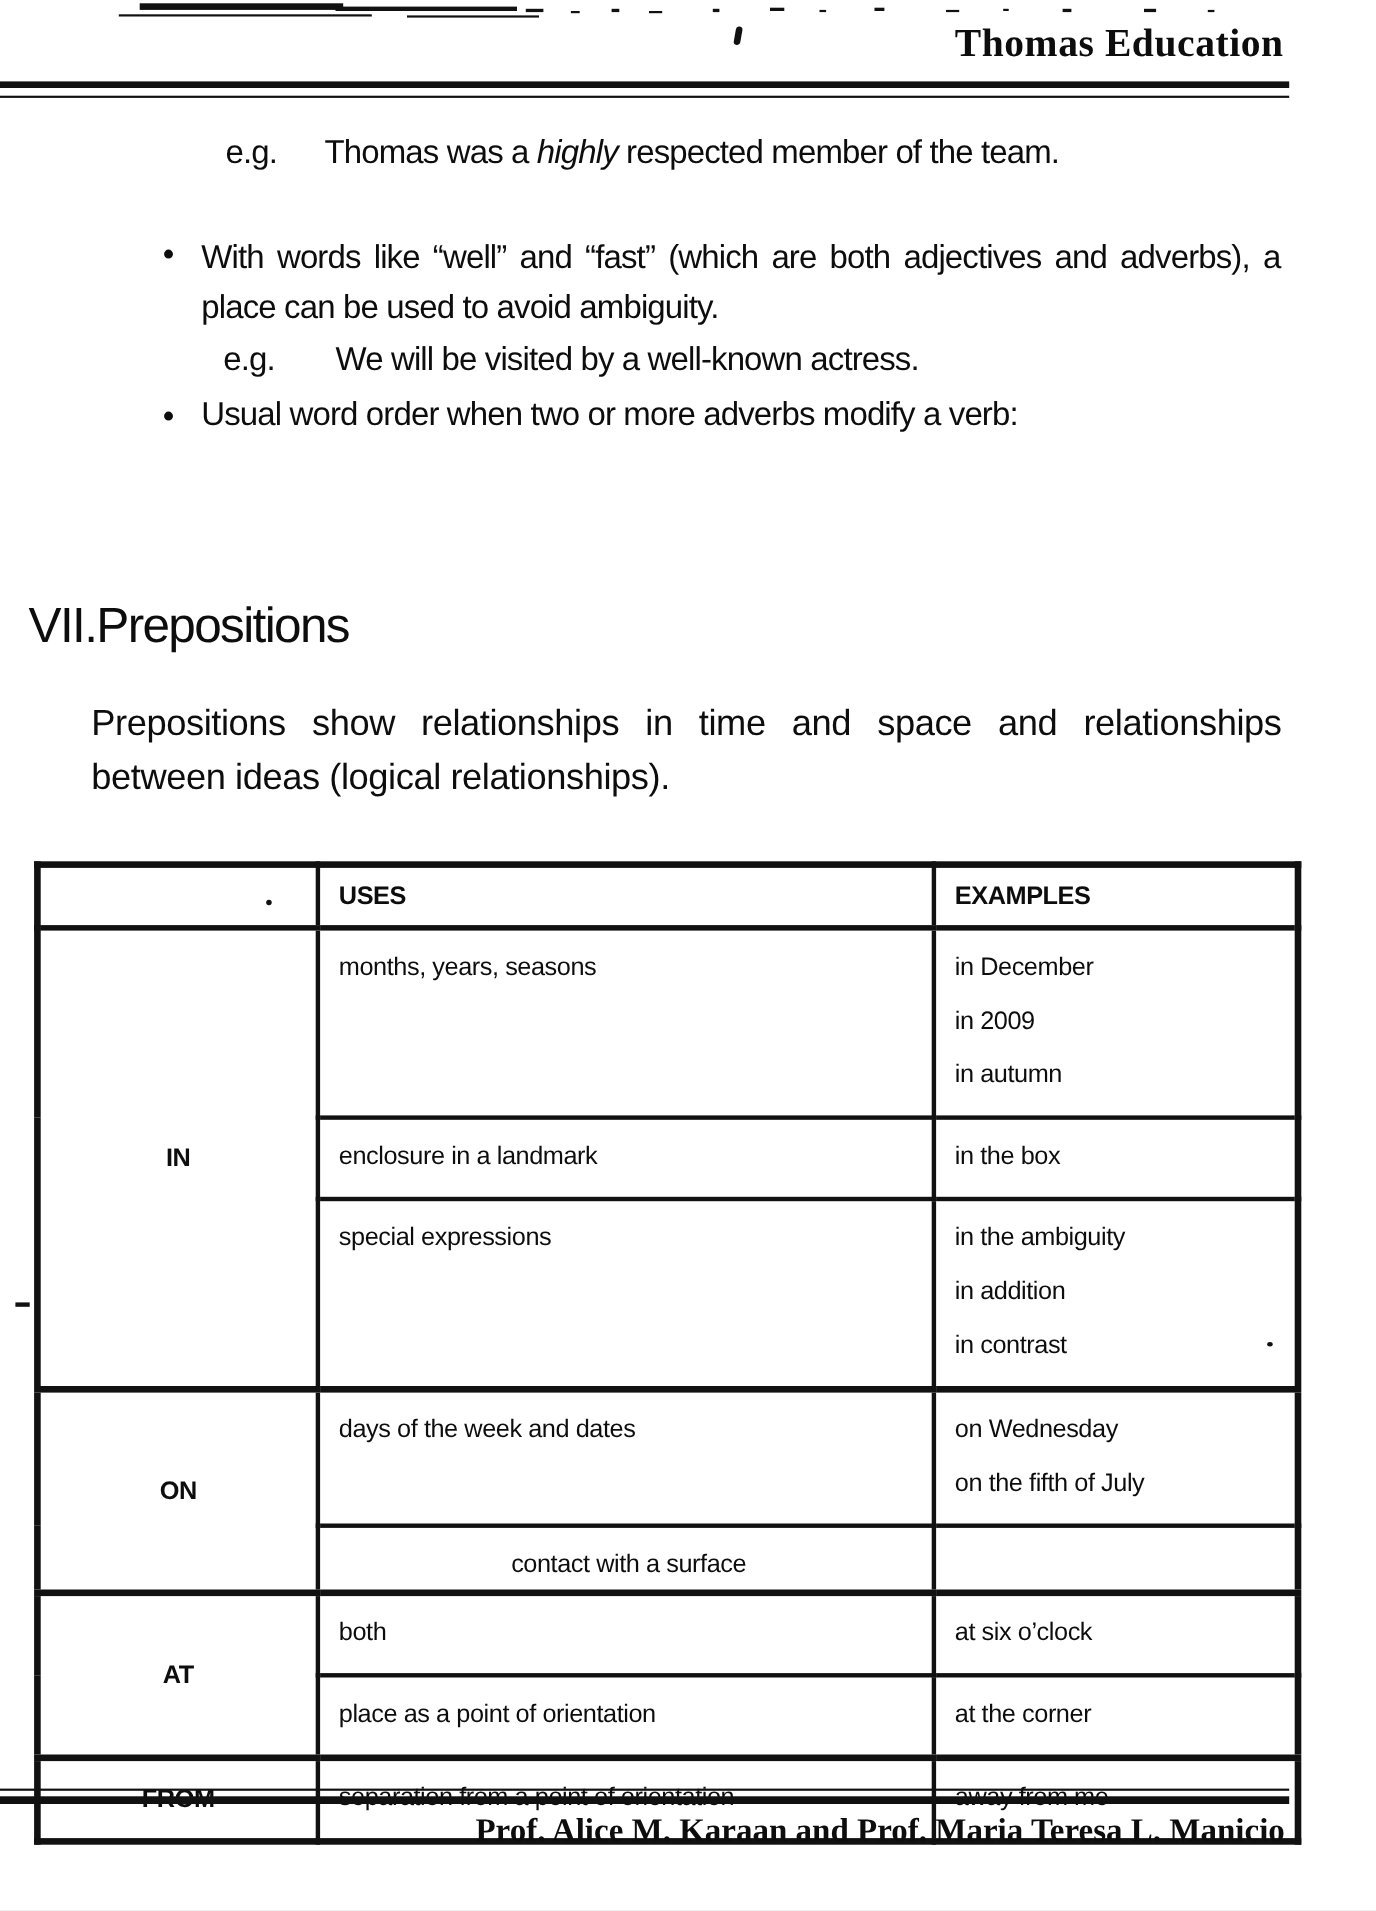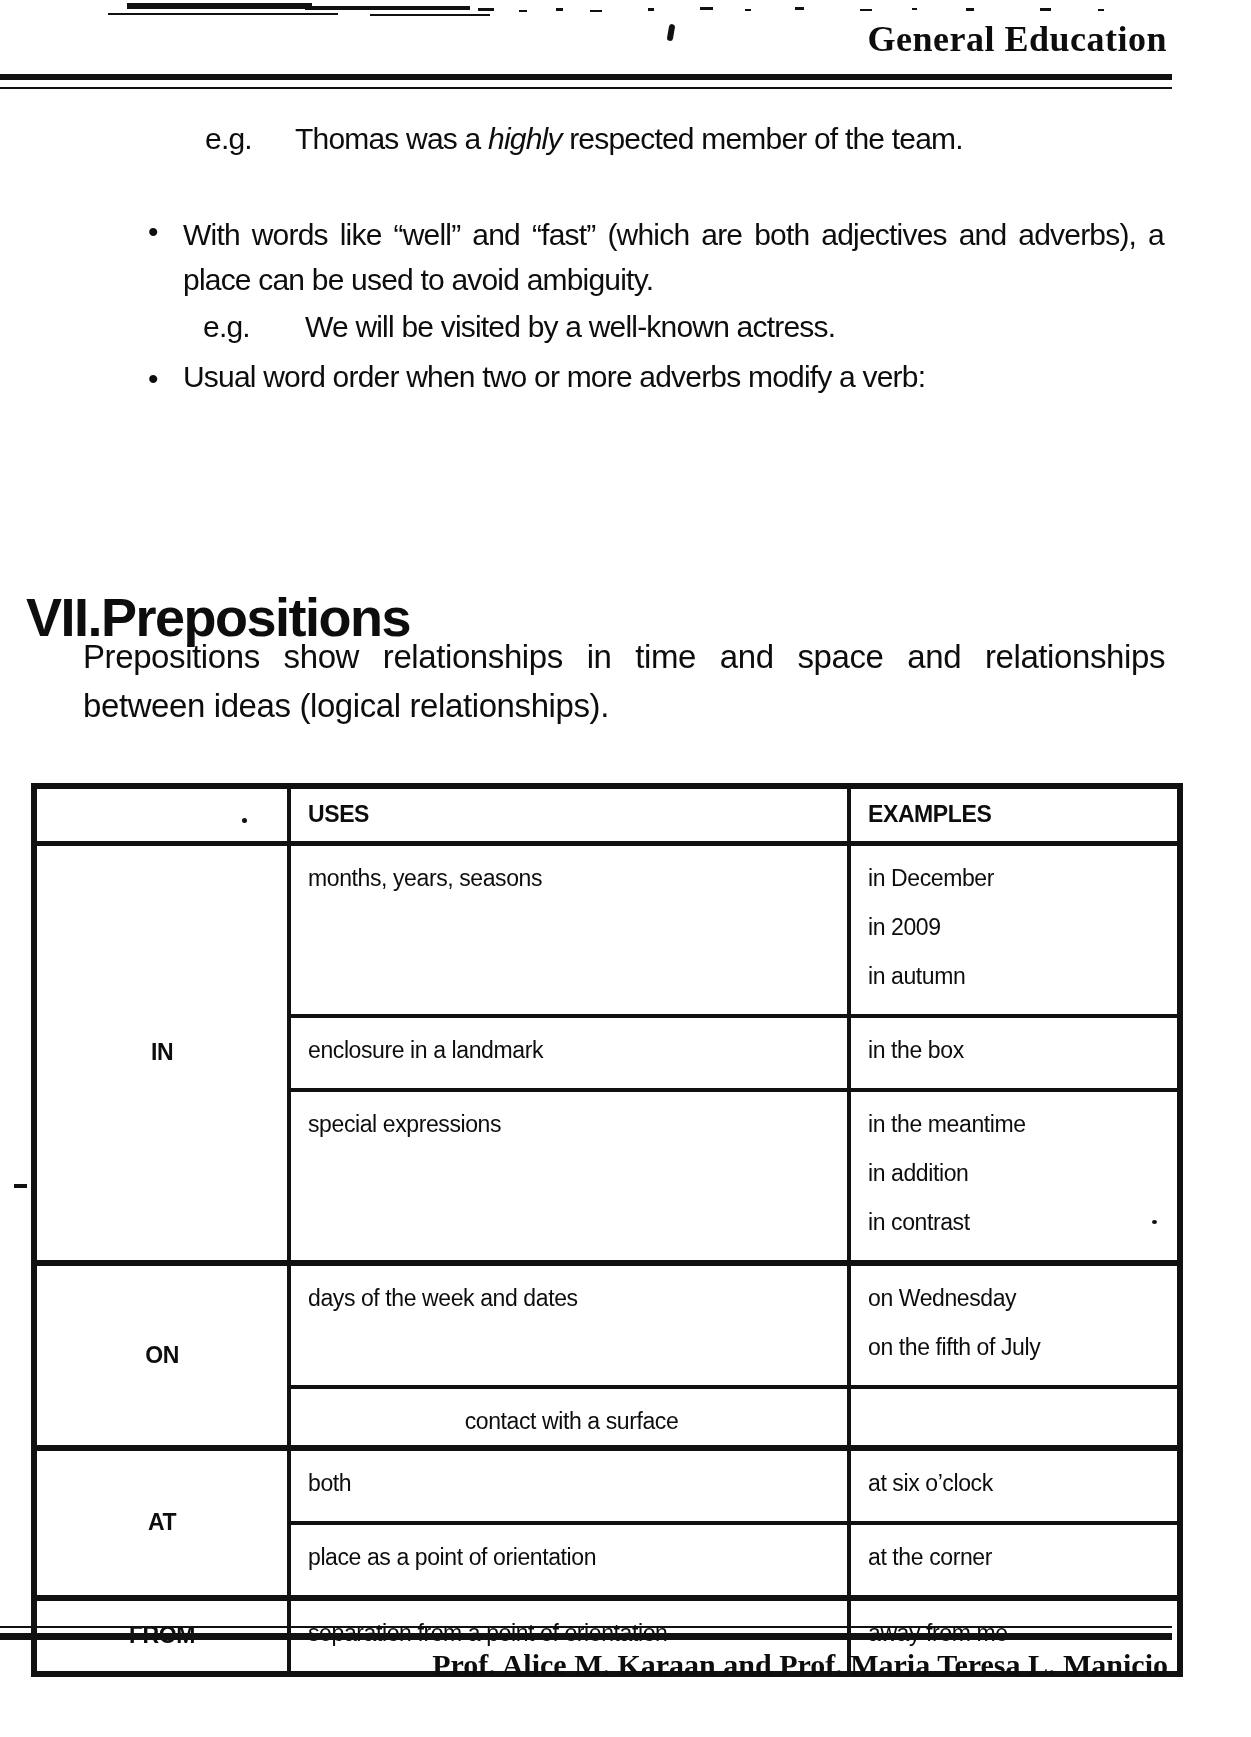--- a/index.html
+++ b/index.html
@@ -72,7 +72,7 @@
   <div class="dash" style="left:14px;top:1184px;width:13px;height:4px;"></div>
   <div class="dot" style="left:1152px;top:1220px;width:5px;height:4px;"></div>
 
-  <div class="masthead">General Education</div>
+  <div class="masthead">Thomas Education</div>
   <div class="rule" style="top:74px;width:1172px;height:6px;"></div>
   <div class="rule" style="top:87px;width:1172px;height:2px;"></div>
 

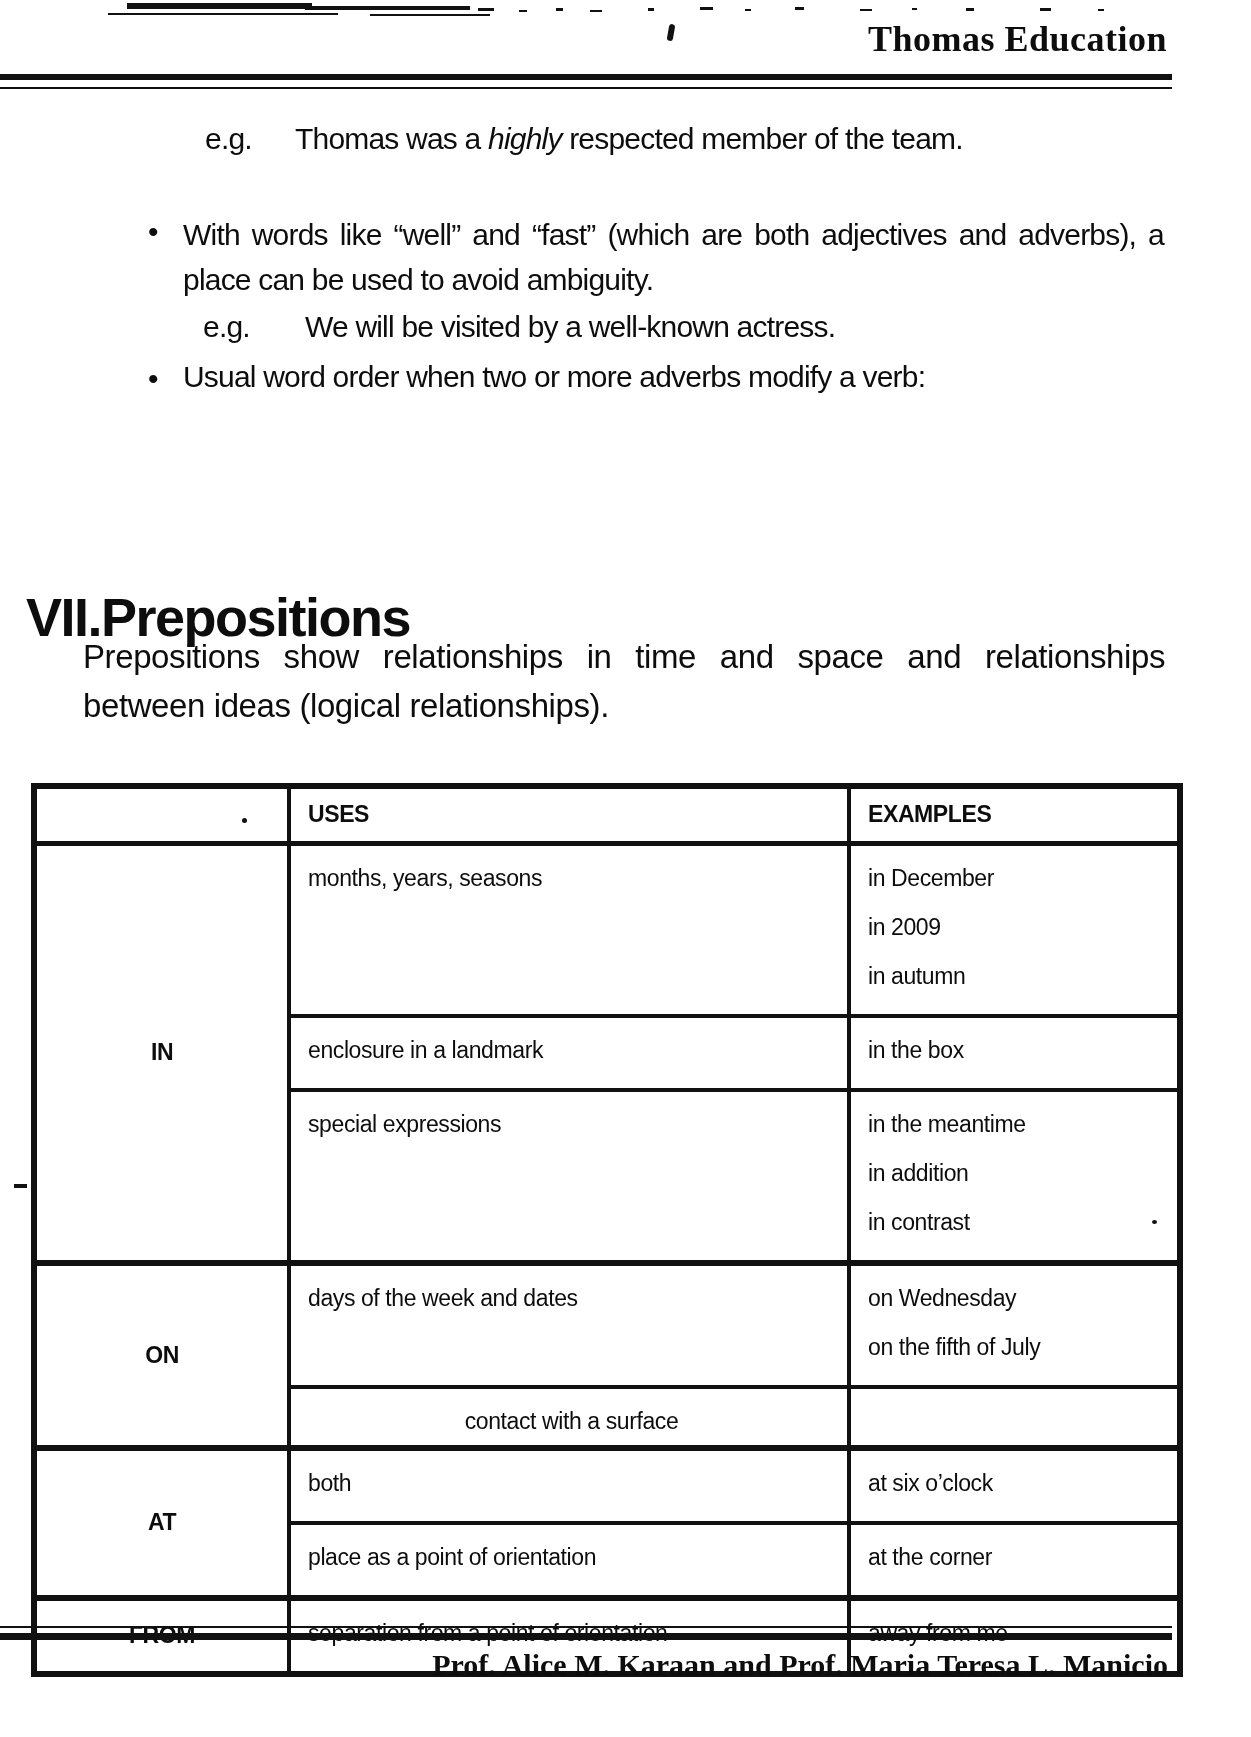--- a/index.html
+++ b/index.html
@@ -26,8 +26,8 @@
   .bullet{position:absolute;font-size:30px;line-height:14px;}
   .italic{font-style:italic;}
   
-  .section-heading{position:absolute;left:26px;top:543px;font-size:54px;font-weight:bold;
-    letter-spacing:-1.5px;line-height:52px;margin-top:48px;}
+  .section-heading{position:absolute;left:26px;top:543px;font-size:45px;font-weight:normal;
+    letter-spacing:-1.5px;line-height:52px;}
   .intro{position:absolute;left:83px;top:632px;width:1082px;font-size:33px;
     letter-spacing:-0.4px;line-height:49px;text-align:justify;}
   

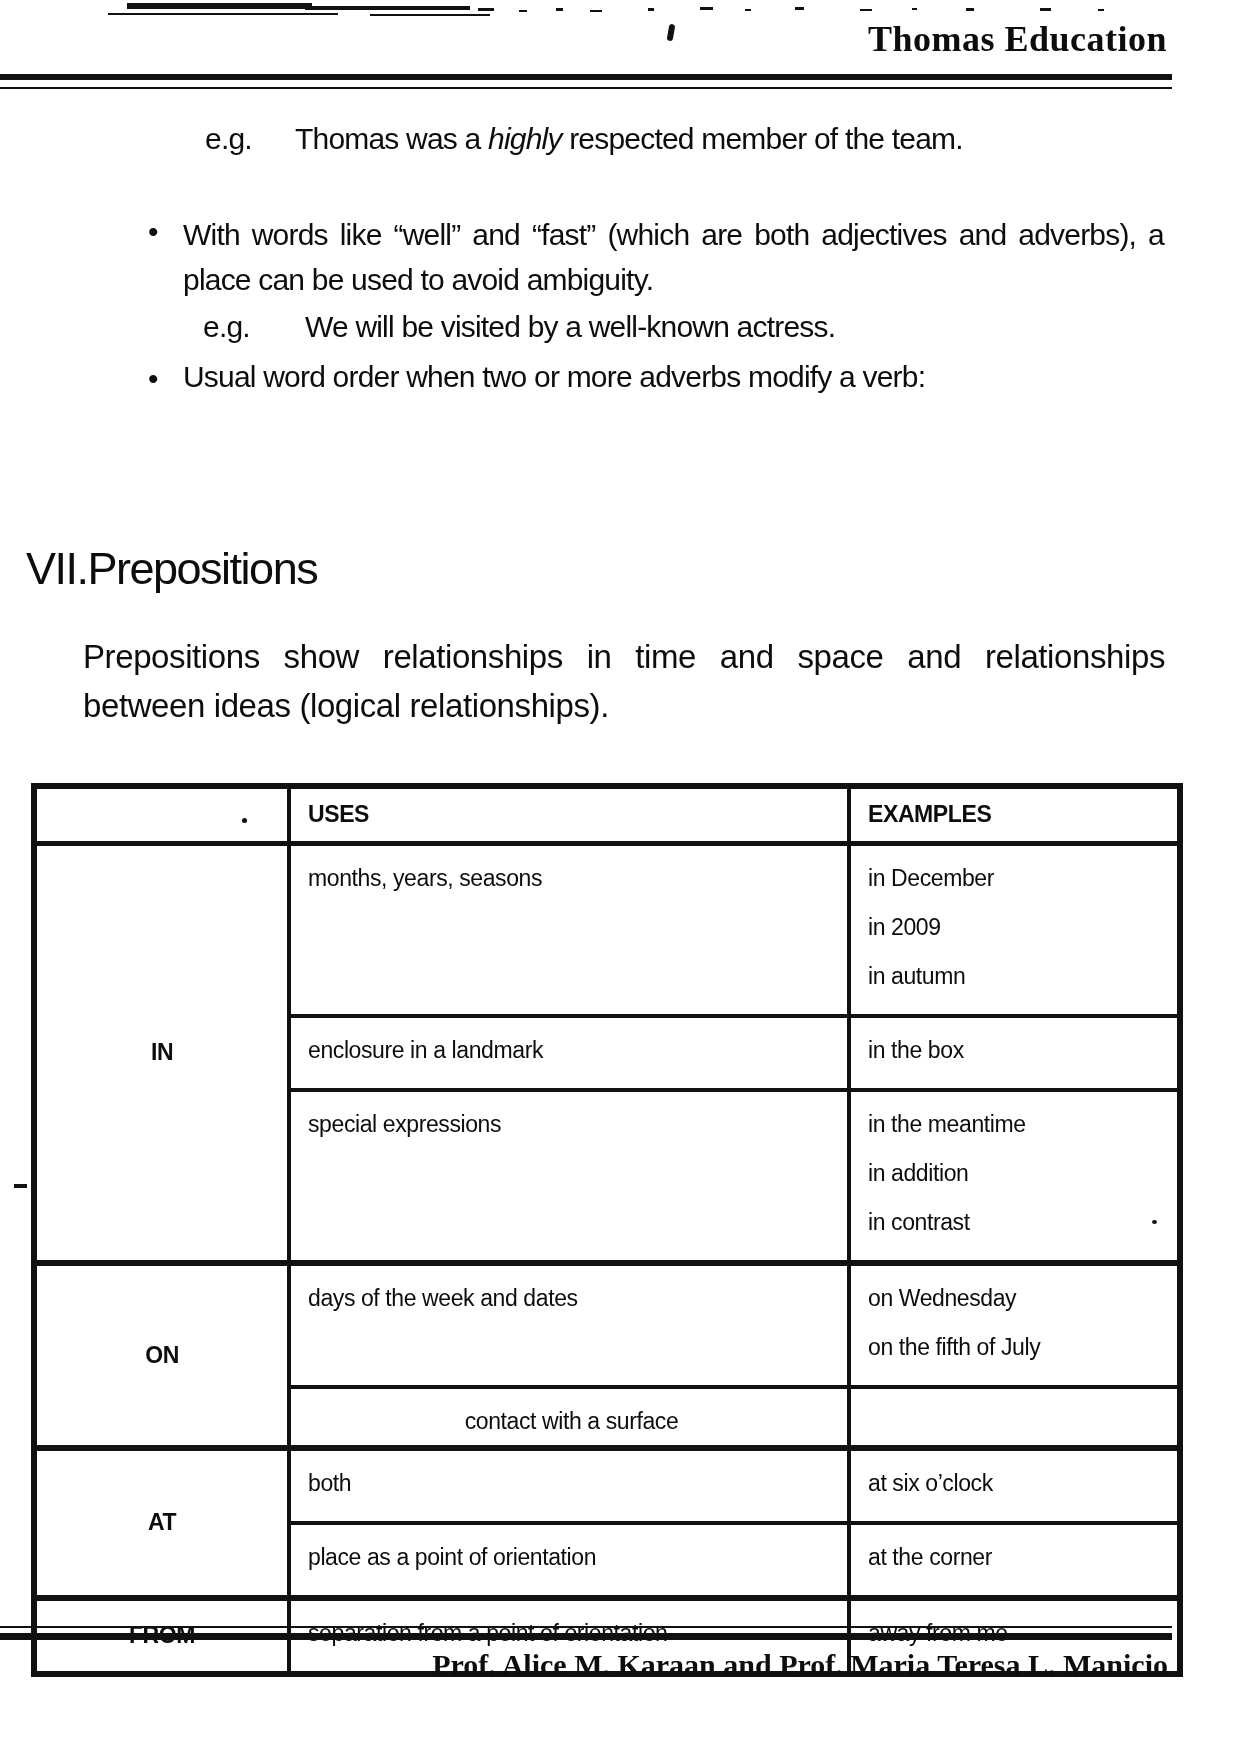--- a/index.html
+++ b/index.html
@@ -121,7 +121,7 @@
     <tr style="height:152px;">
       <td class="uses-cell">special expressions</td>
       <td class="ex-cell">
-        <div class="ex-line">in the meantime</div>
+        <div class="ex-line">in the ambiguity</div>
         <div class="ex-line">in addition</div>
         <div class="ex-line">in contrast</div>
       </td>

